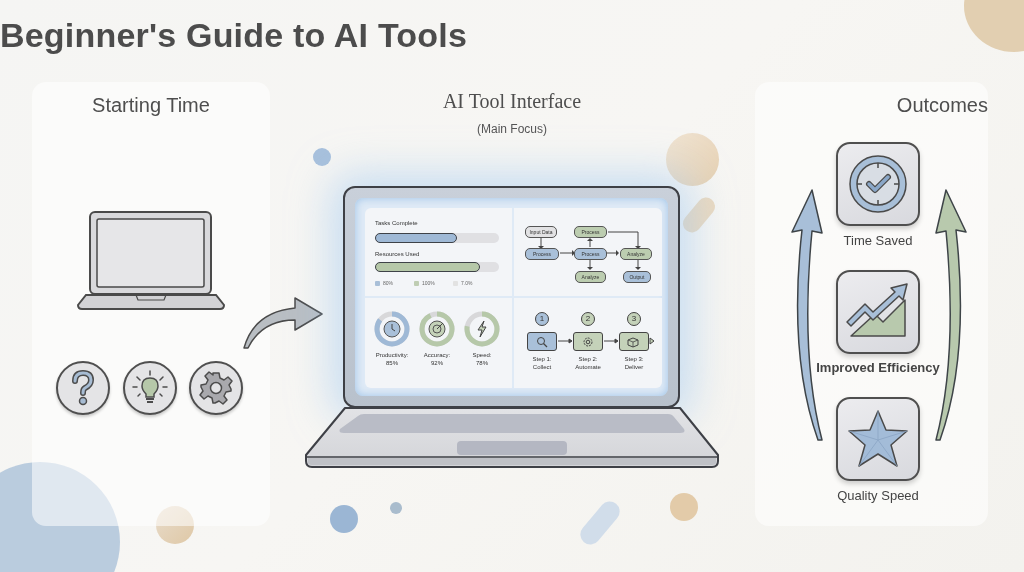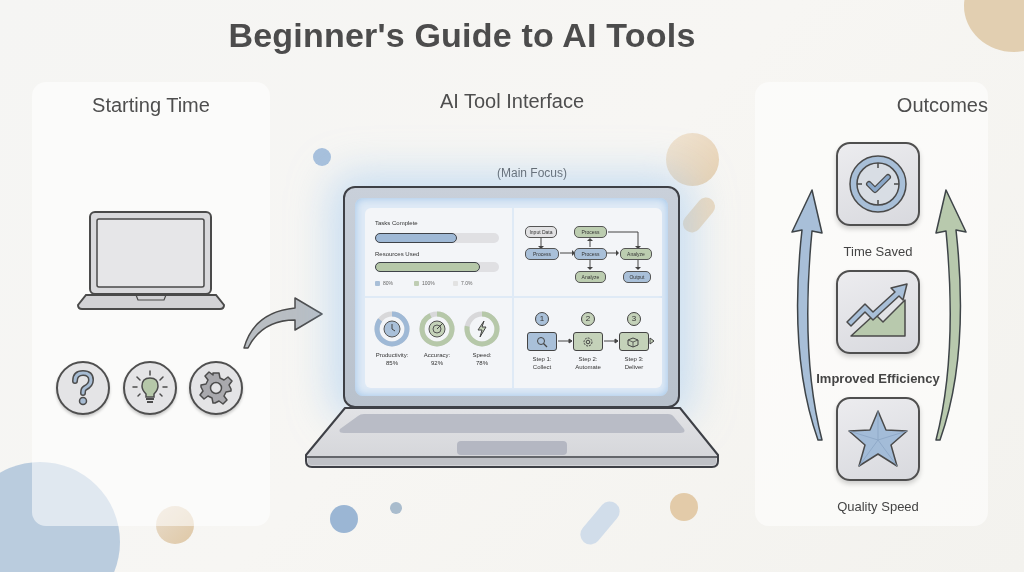--- a/index.html
+++ b/index.html
@@ -13,7 +13,7 @@
   .abs { position: absolute; }
   .bubble { position: absolute; border-radius: 50%; }
   .title {
-    position: absolute; left: 0; width: 924px; top: 16px; text-align: center;
+    position: absolute; left: 0; width: 924px; top: 16px; text-align: left;
     font-size: 34px; font-weight: 700; color: #4c4c4c; letter-spacing: 0.2px;
   }
   .panel {

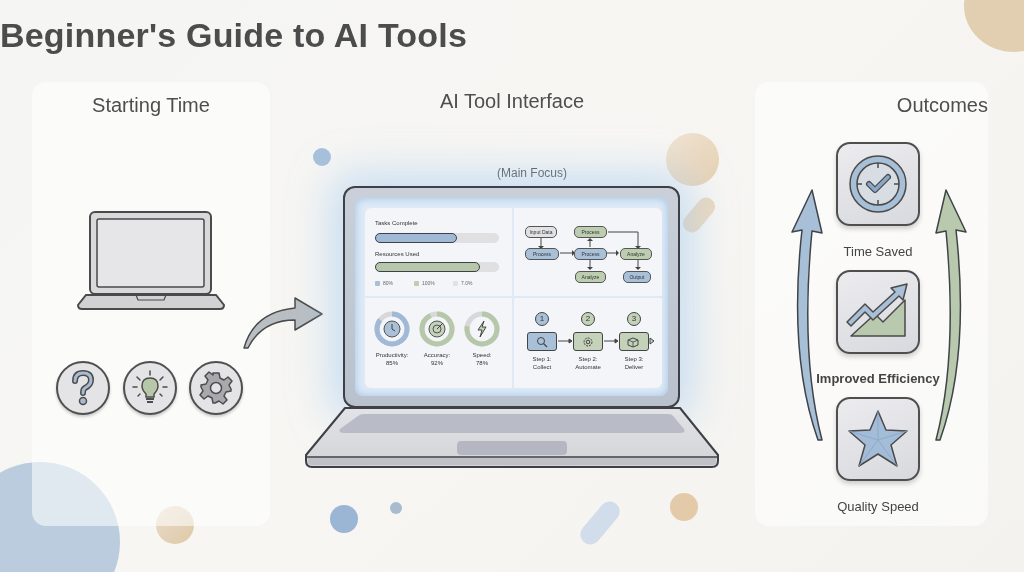--- a/index.html
+++ b/index.html
@@ -134,7 +134,7 @@
   <path d="M4 58 Q14 22 55 18 L55 8 L82 24 L55 40 L55 30 Q22 30 8 58 Z" fill="#b9bec3" stroke="#4a4a4a" stroke-width="1.5" stroke-linejoin="round"></path>
 </svg>
 
-<div class="abs" style="left:362px; top:90px; width:300px; text-align:center; font-size:20px; color:#4e4e4e;">AI Tool Interface</div>
+<div class="abs" style="left:362px; top:90px; width:300px; text-align:center; font-size:20px; color:#4e4e4e;font-family:Liberation Serif, serif;">AI Tool Interface</div>
 <div class="abs" style="left:382px; top:122px; width:300px; text-align:center; font-size:12px; color:#555;margin-top:44px;">(Main Focus)</div>
 
 <div class="lid">

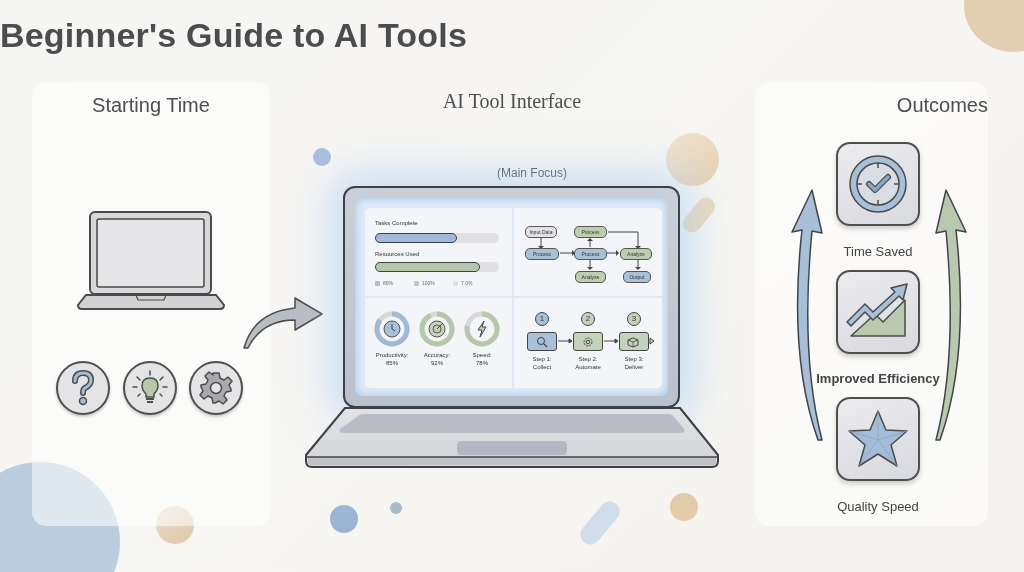--- a/index.html
+++ b/index.html
@@ -135,7 +135,7 @@
 </svg>
 
 <div class="abs" style="left:362px; top:90px; width:300px; text-align:center; font-size:20px; color:#4e4e4e;font-family:Liberation Serif, serif;">AI Tool Interface</div>
-<div class="abs" style="left:382px; top:122px; width:300px; text-align:center; font-size:12px; color:#555;margin-top:44px;">(Main Focus)</div>
+<div class="abs" style="left:362px; top:122px; width:300px; text-align:center; font-size:12px; color:#555;">(Main Focus)</div>
 
 <div class="lid">
   <div class="screen">

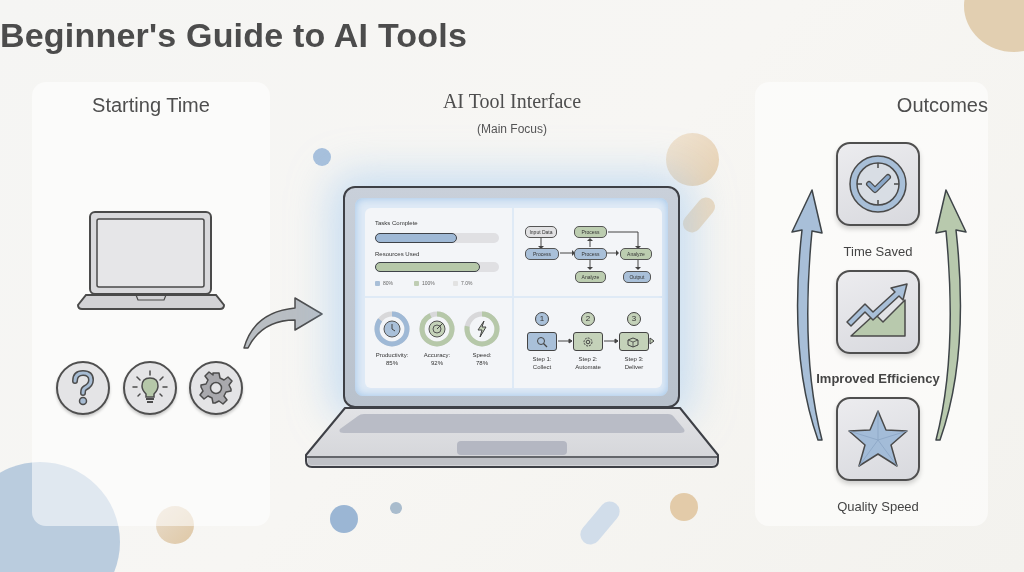--- a/index.html
+++ b/index.html
@@ -34,7 +34,7 @@
     border: 2px solid #4f4f4f; box-shadow: 0 3px 5px rgba(0,0,0,0.18);
     display: flex; align-items: center; justify-content: center;
   }
-  .outcome-label { position: absolute; width: 200px; text-align: center; font-size: 13px; color: #444; margin-top: 11px; }
+  .outcome-label { position: absolute; width: 200px; text-align: center; font-size: 13px; color: #444; }
 
   
   .lid {

